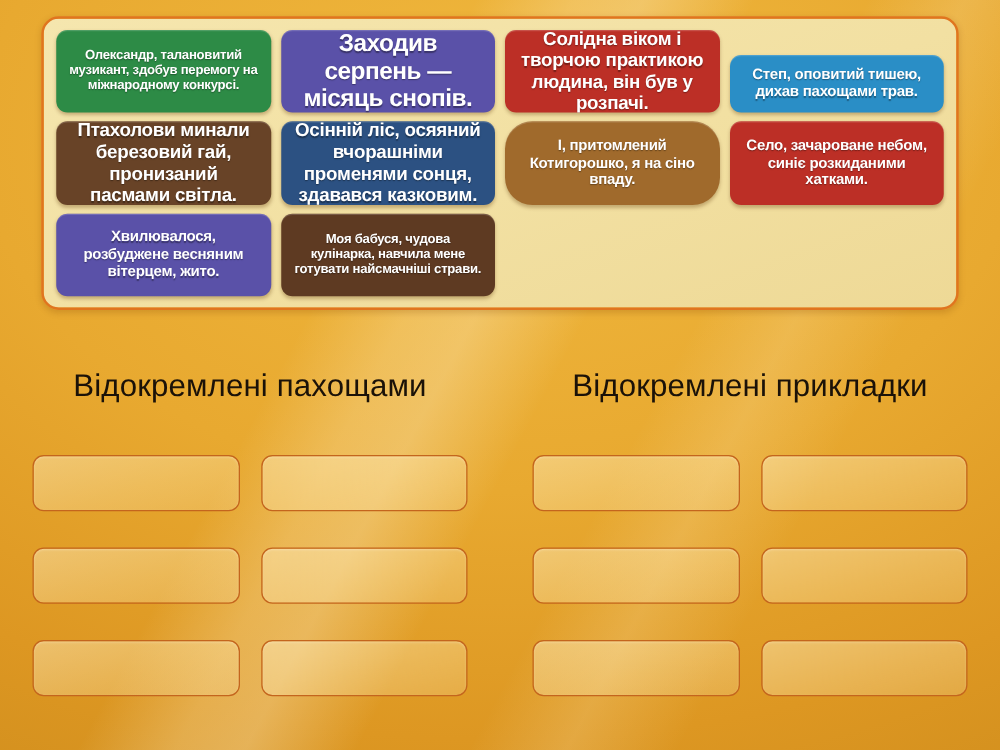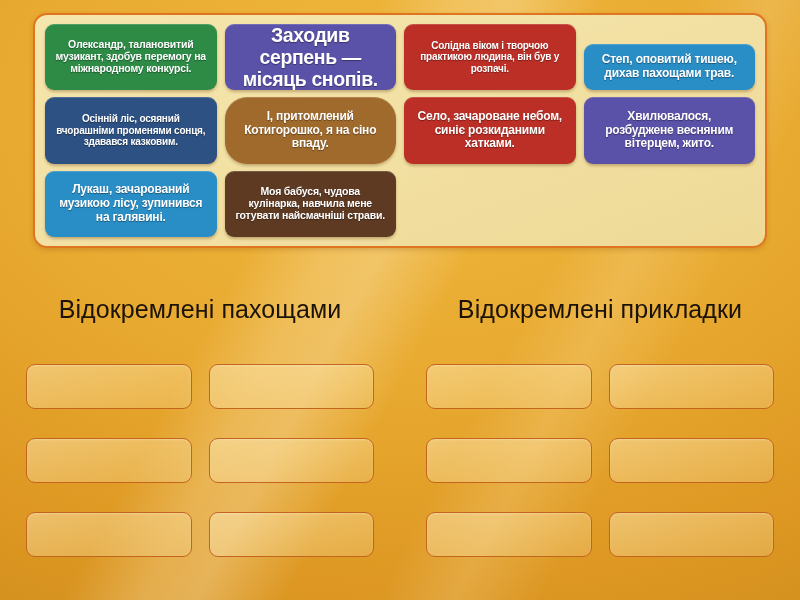--- a/index.html
+++ b/index.html
@@ -94,7 +94,7 @@
 
   
   .fs-10  { font-size: 10.5px; }
-  .fs-11  { font-size: 10px; }
+  .fs-11  { font-size: 15px; }
   .fs-12  { font-size: 12px;   }
   .fs-19  { font-size: 19.5px; letter-spacing: -0.4px; }
 

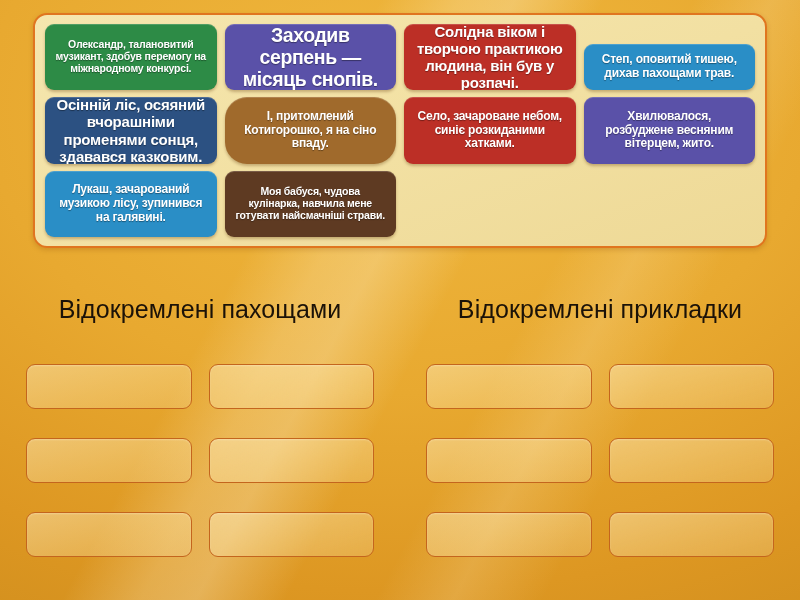--- a/index.html
+++ b/index.html
@@ -171,6 +171,9 @@
         <div class="tile fs-12" style="background: rgb(42, 142, 198); margin-top: 20px;">
           <span class="tile-text">Степ, оповитий тишею, дихав пахощами трав.</span>
         </div>
+        <div class="tile fs-11" style="background: rgb(104, 67, 39);">
+          <span class="tile-text">Птахолови минали березовий гай, пронизаний пасмами світла.</span>
+        </div>
         <div class="tile fs-11" style="background: rgb(44, 81, 130); text-align: center;">
           <span class="tile-text">Осінній ліс, осяяний вчорашніми променями сонця, здавався казковим.</span>
         </div>

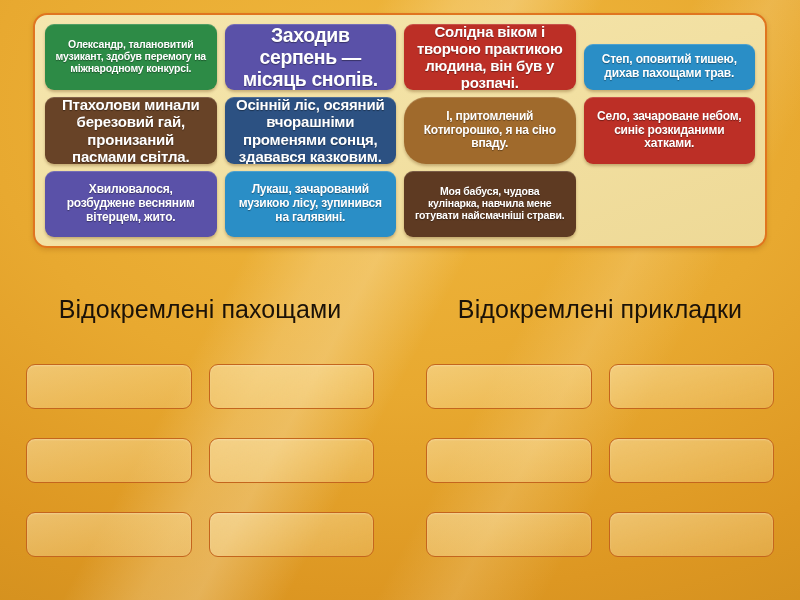--- a/index.html
+++ b/index.html
@@ -186,9 +186,6 @@
         <div class="tile fs-12" style="background: rgb(90, 81, 168);">
           <span class="tile-text">Хвилювалося, розбуджене весняним вітерцем, жито.</span>
         </div>
-        <div class="tile fs-12" style="background: rgb(42, 142, 198);">
-          <span class="tile-text">Лукаш, зачарований музикою лісу, зупинився на галявині.</span>
-        </div>
         <div class="tile fs-10" style="background: rgb(94, 58, 34);">
           <span class="tile-text">Моя бабуся, чудова кулінарка, навчила мене готувати найсмачніші страви.</span>
         </div>

